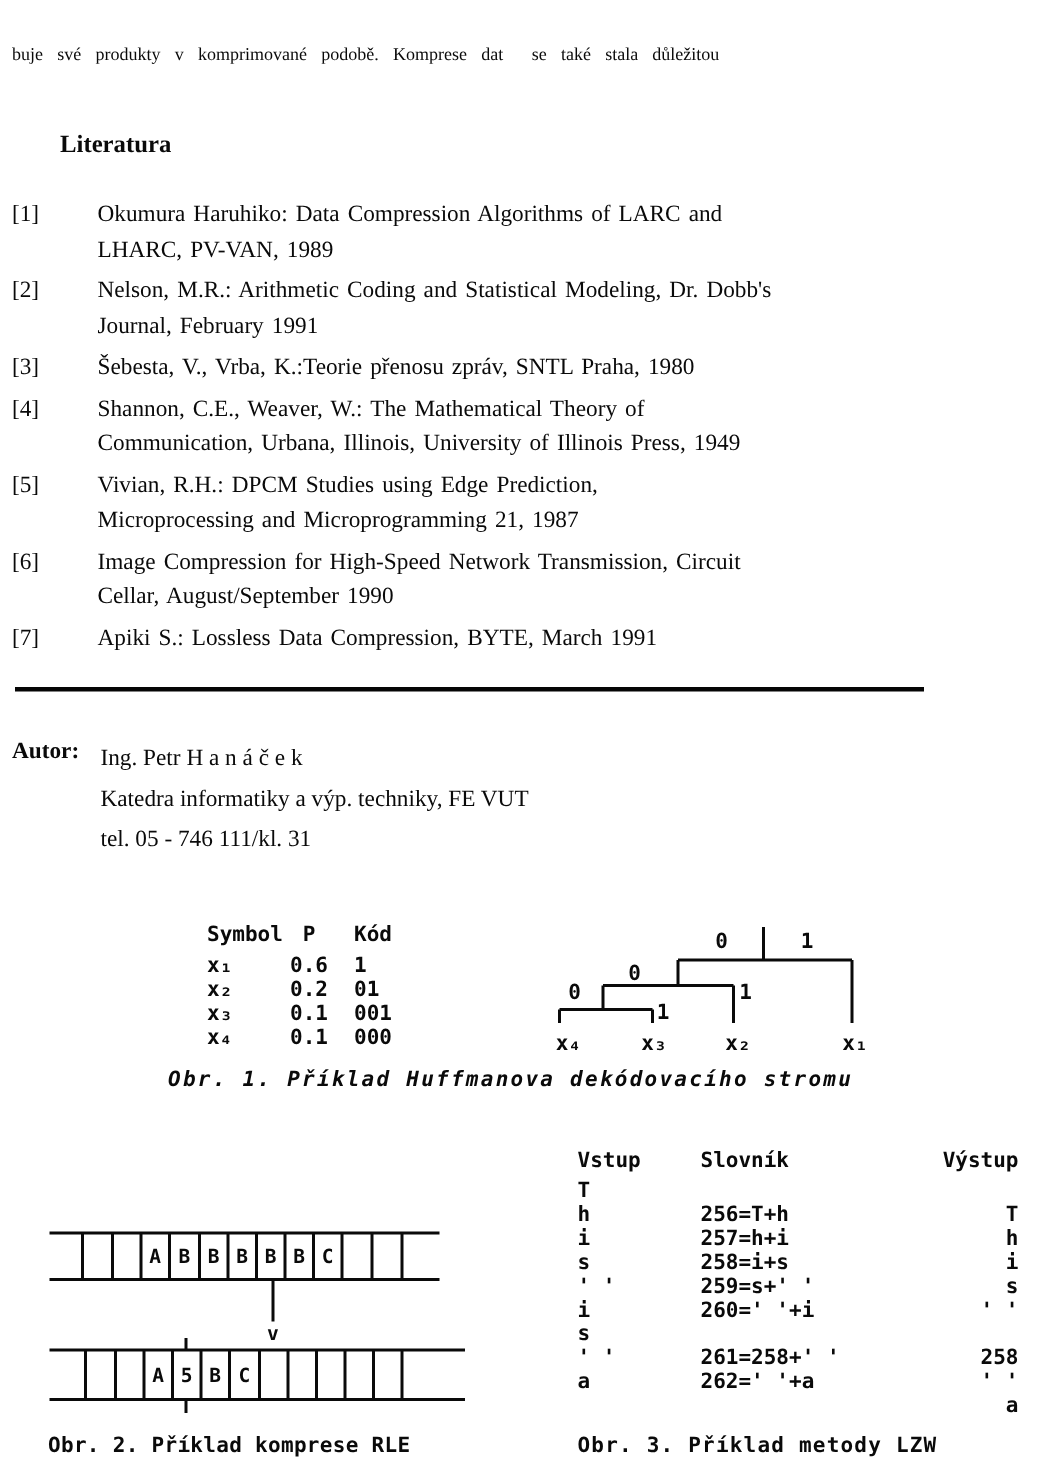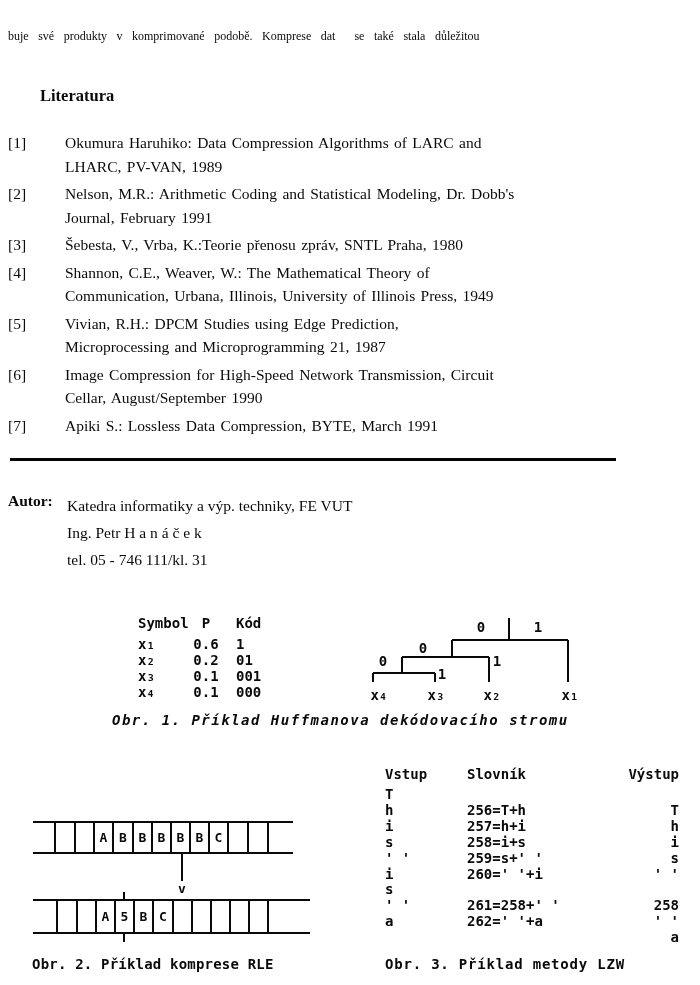--- a/index.html
+++ b/index.html
@@ -101,8 +101,8 @@
 
 <div class="abs author-label">Autor:</div>
 <div class="abs author-lines">
+  <div class="pre">Ing. Petr H a n á č e k</div>
   <div class="pre">Katedra informatiky a výp. techniky, FE VUT</div>
-  <div class="pre">Ing. Petr H a n á č e k</div>
   <div class="pre">tel. 05 - 746 111/kl. 31</div>
 </div>
 

